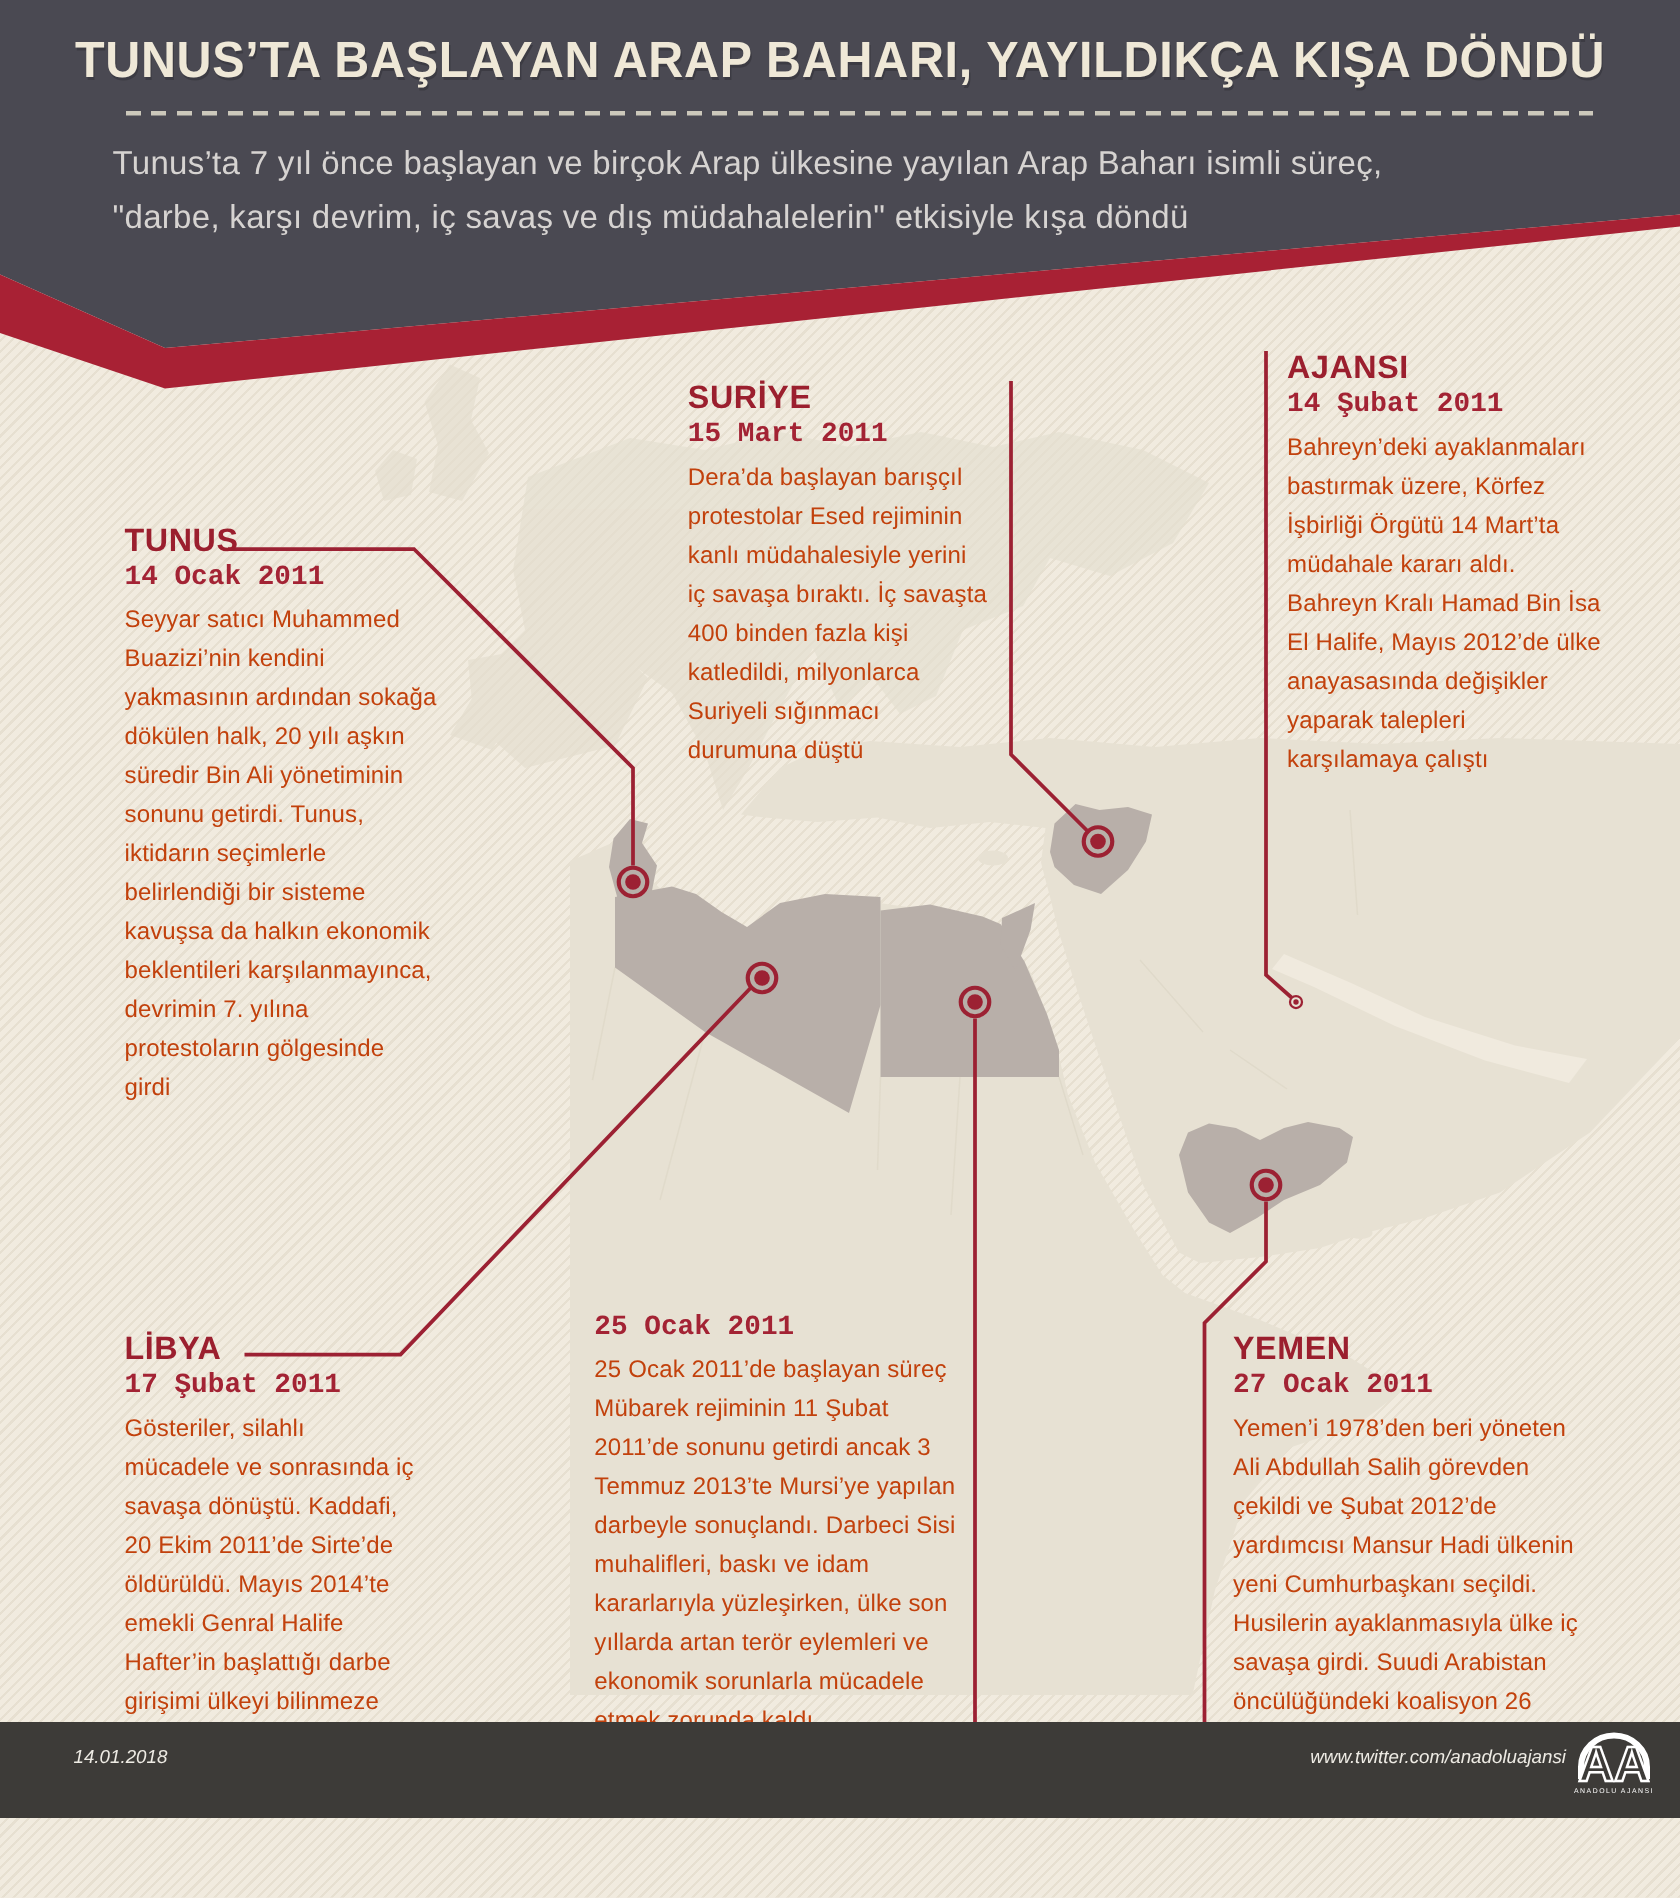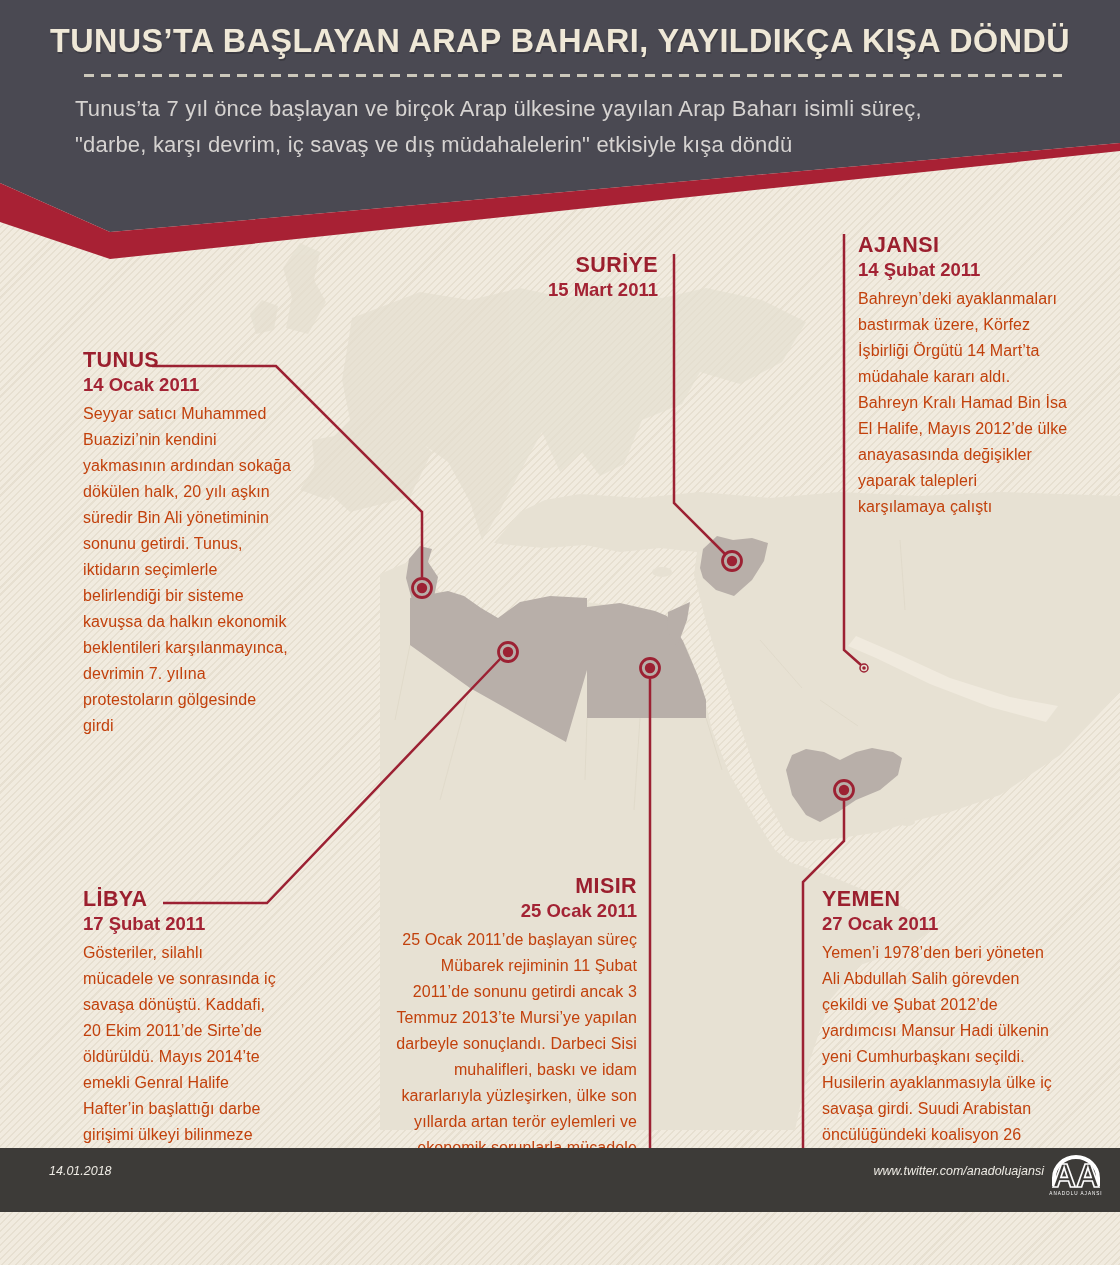--- a/index.html
+++ b/index.html
@@ -34,7 +34,7 @@
     margin-top:5px;font-size:16px;line-height:26px;color:#c2410c;
     white-space:pre;letter-spacing:.1px;
   }
-  .event.right{text-align:right;}
+  .event.right{}
   #event-tunus{left:83px;top:347px;}
   #event-suriye{right:462px;top:252px;}
   #event-bahreyn{left:858px;top:232px;}

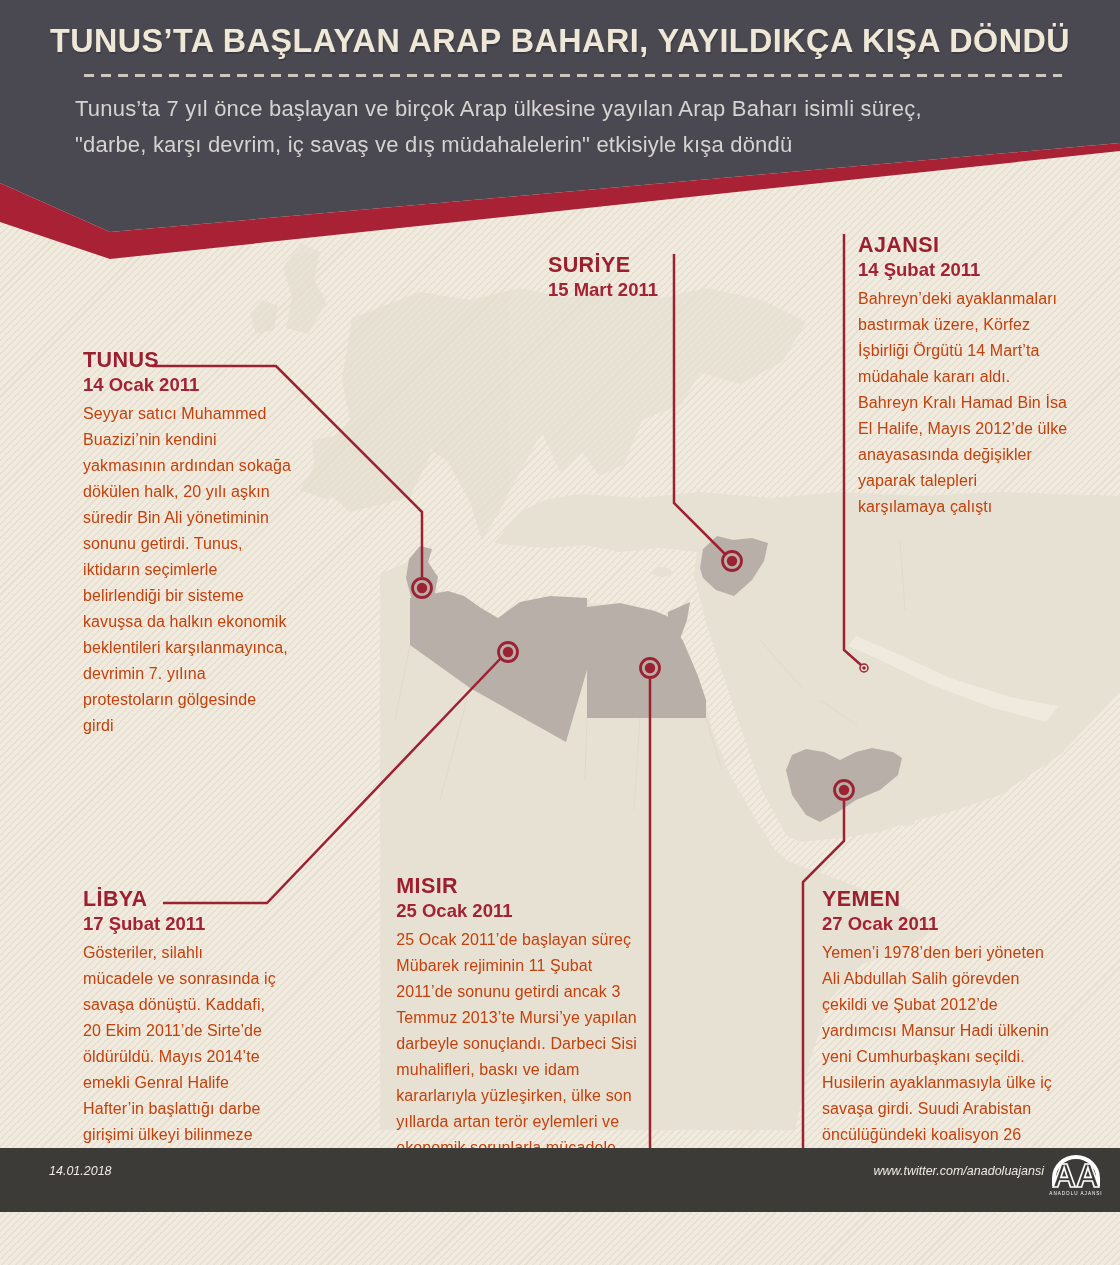--- a/index.html
+++ b/index.html
@@ -29,7 +29,7 @@
   .subtitle.l2{top:133px;}
   
   .event .country{font-size:21.5px;font-weight:800;letter-spacing:.4px;color:#9b1f2e;line-height:26px;}
-  .event .date{font-size:18.5px;font-weight:700;color:#a32334;line-height:23px;}
+  .event .date{font-size:18.5px;font-weight:700;color:#a32334;line-height:23px;font-family:Liberation Mono, monospace;}
   .event .body{
     margin-top:5px;font-size:16px;line-height:26px;color:#c2410c;
     white-space:pre;letter-spacing:.1px;

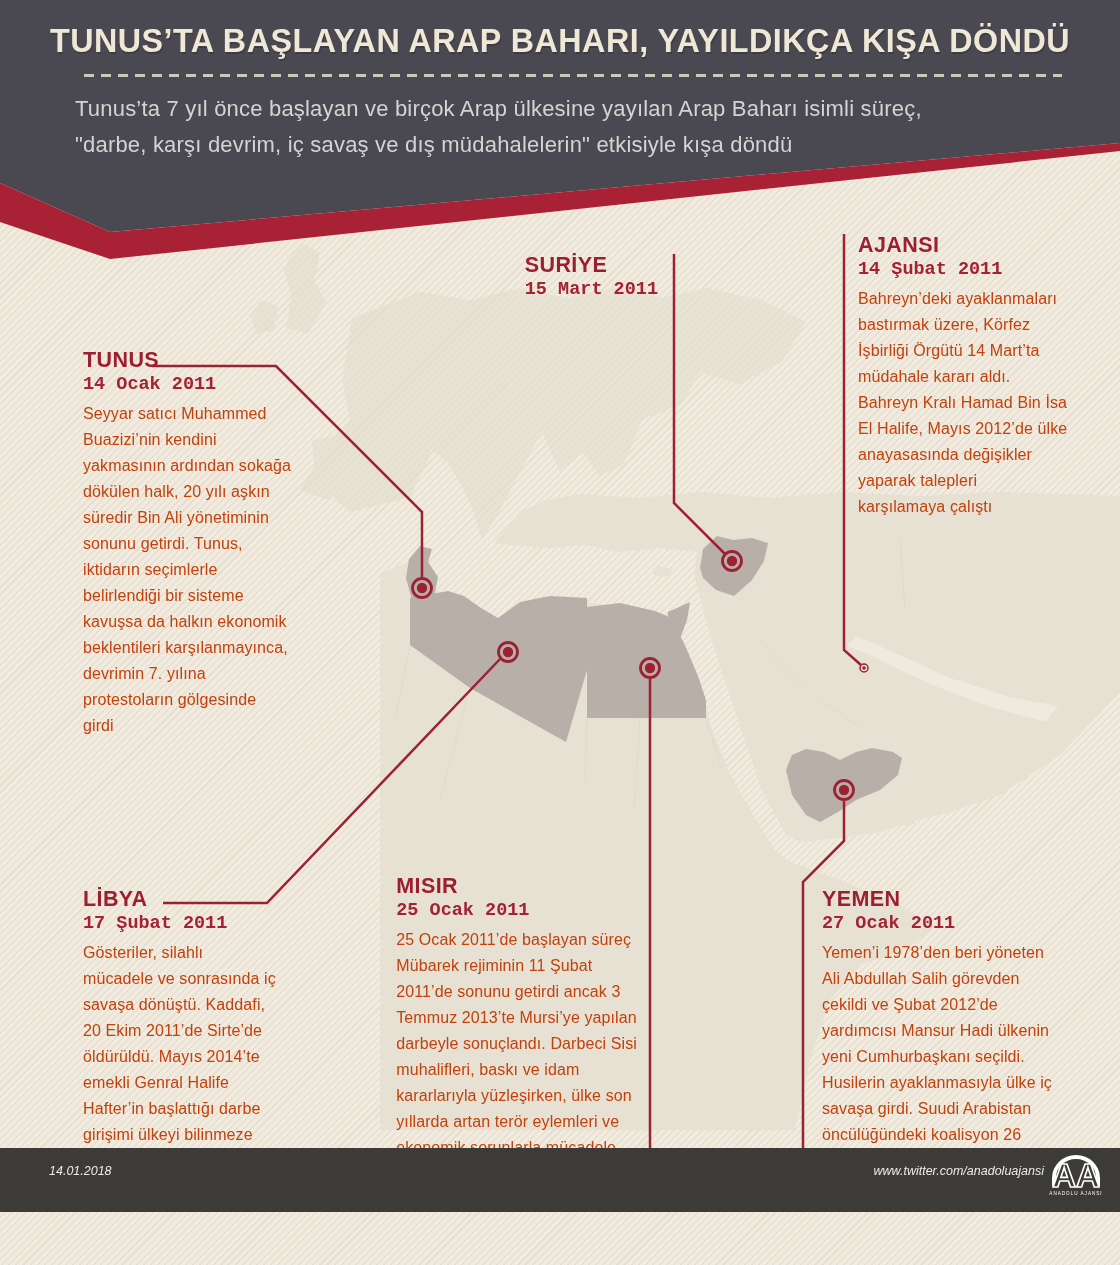--- a/index.html
+++ b/index.html
@@ -155,6 +155,14 @@
 <div class="abs event right" id="event-suriye">
   <div class="country">SURİYE</div>
   <div class="date">15 Mart 2011</div>
+  <div class="body">Dera’da başlayan barışçıl
+protestolar Esed rejiminin
+kanlı müdahalesiyle yerini
+iç savaşa bıraktı. İç savaşta
+400 binden fazla kişi
+katledildi, milyonlarca
+Suriyeli sığınmacı
+durumuna düştü</div>
 </div>
 
 <div class="abs event" id="event-bahreyn">

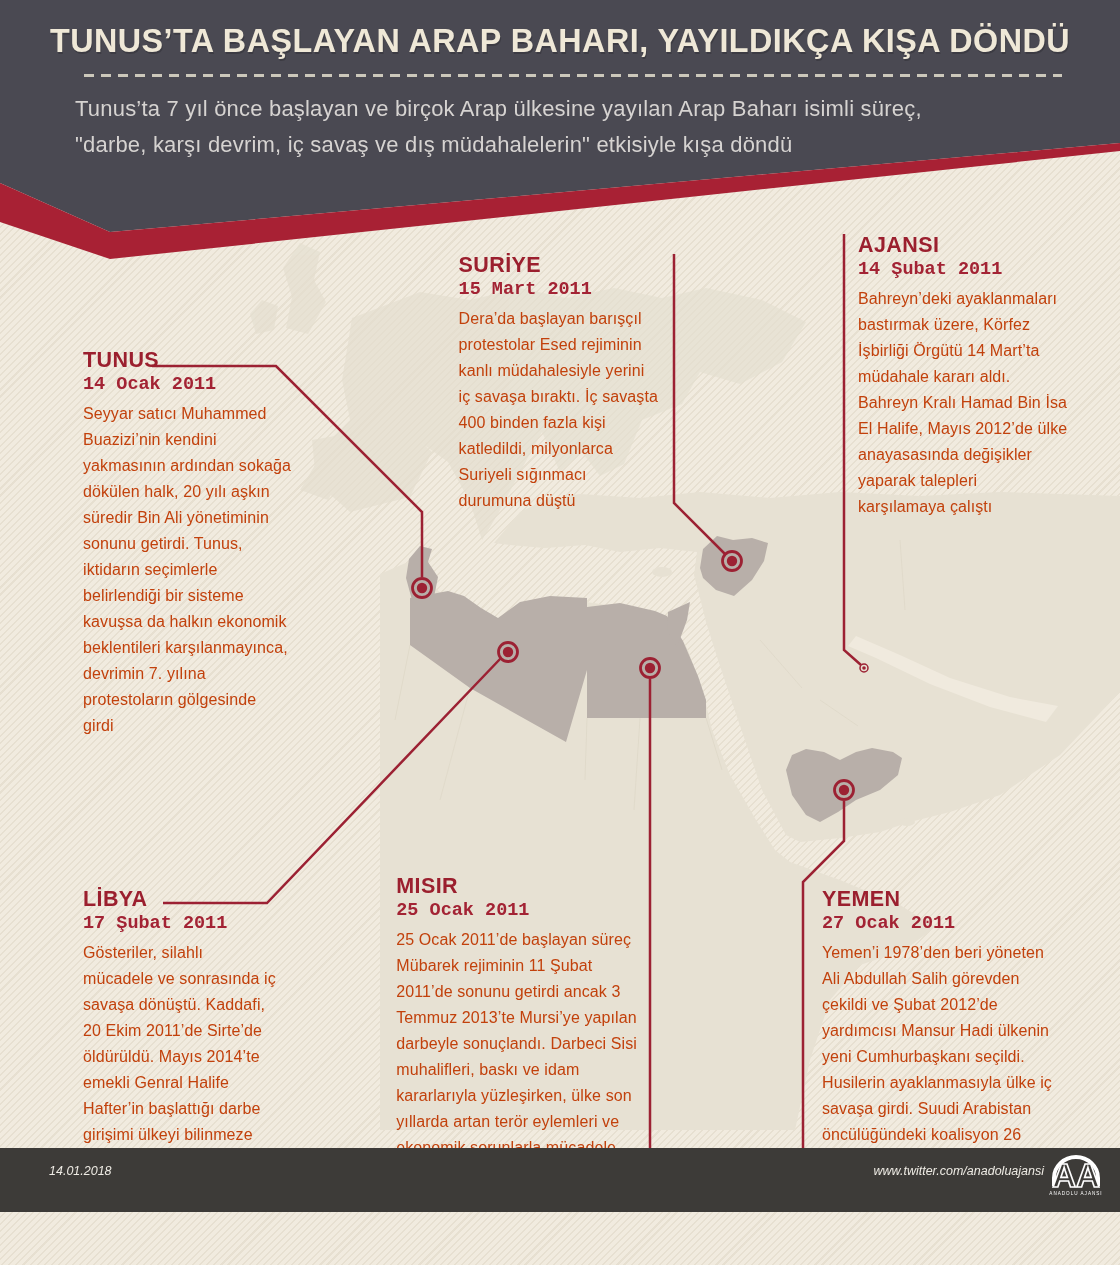--- a/index.html
+++ b/index.html
@@ -194,7 +194,6 @@
 </div>
 
 <div class="abs event right" id="event-misir">
-  <div class="country">MISIR</div>
   <div class="date">25 Ocak 2011</div>
   <div class="body">25 Ocak 2011’de başlayan süreç
 Mübarek rejiminin 11 Şubat

